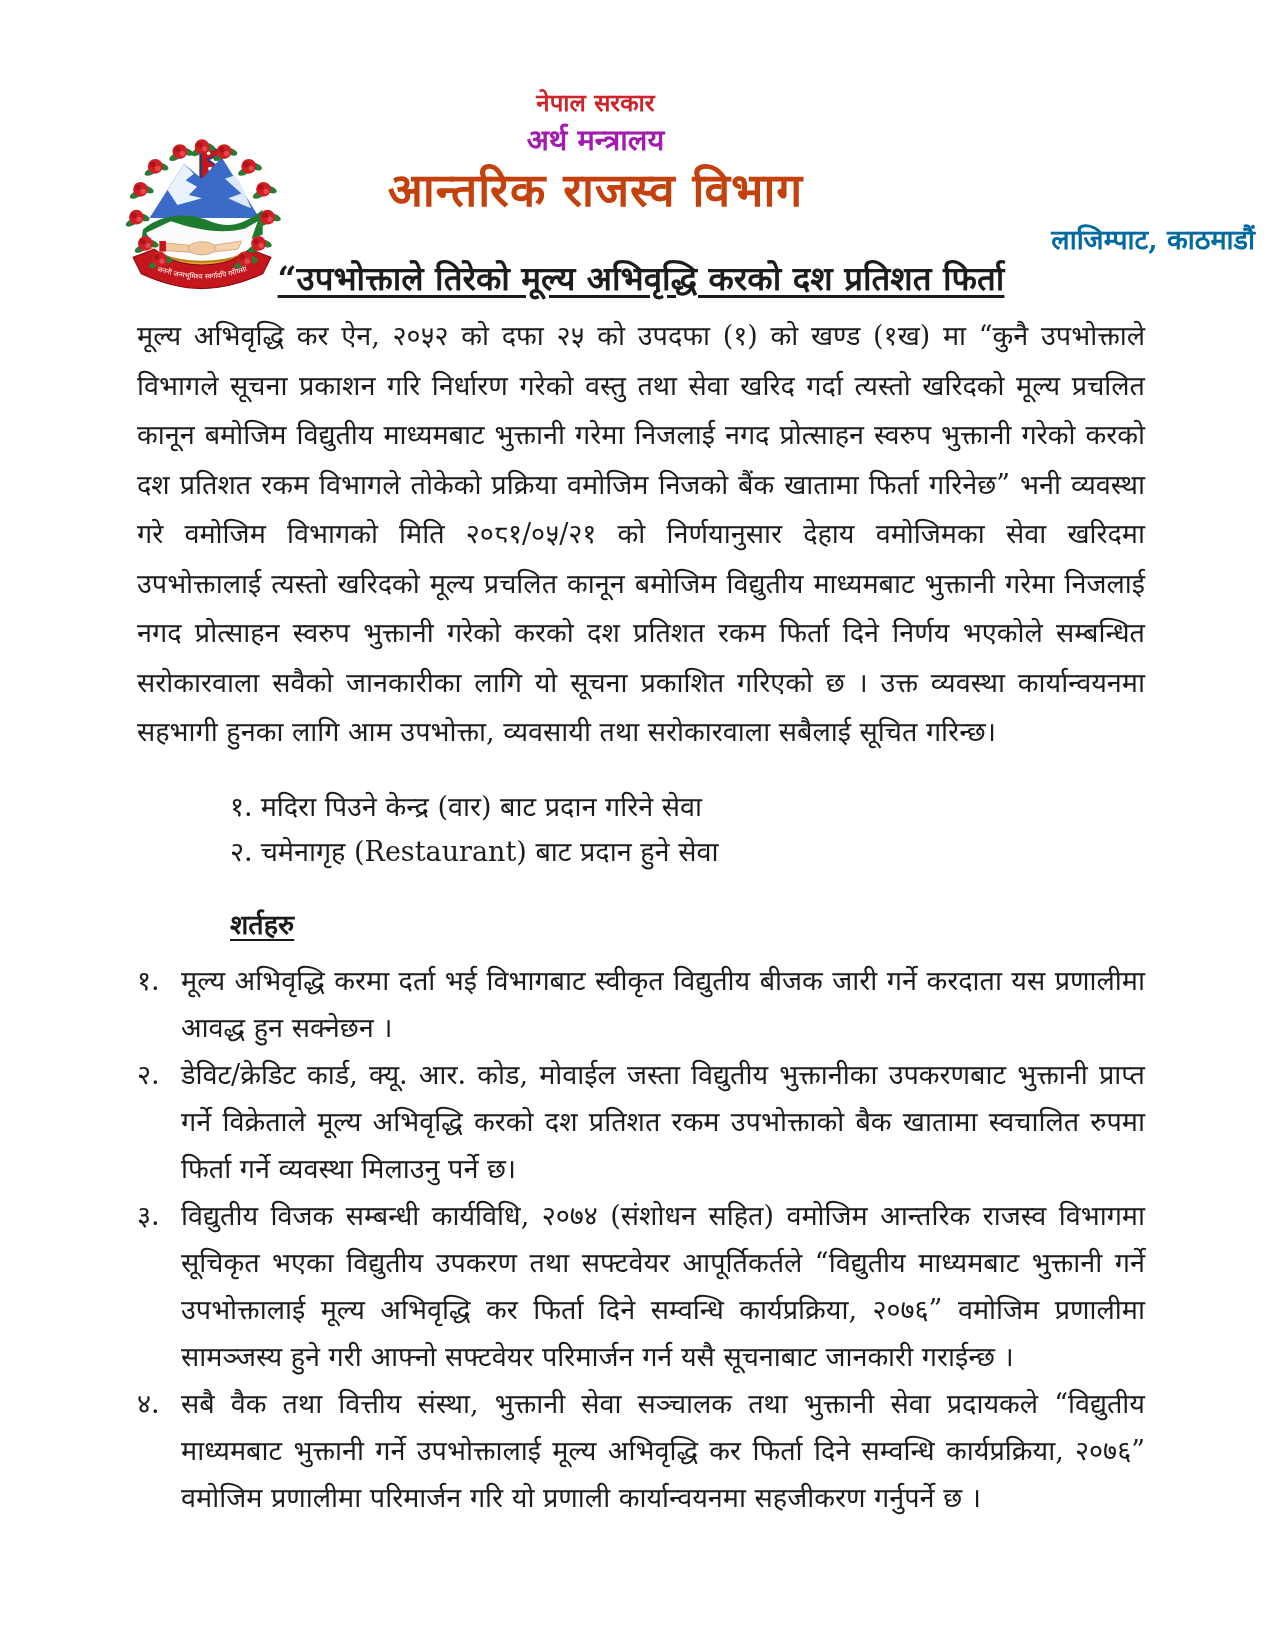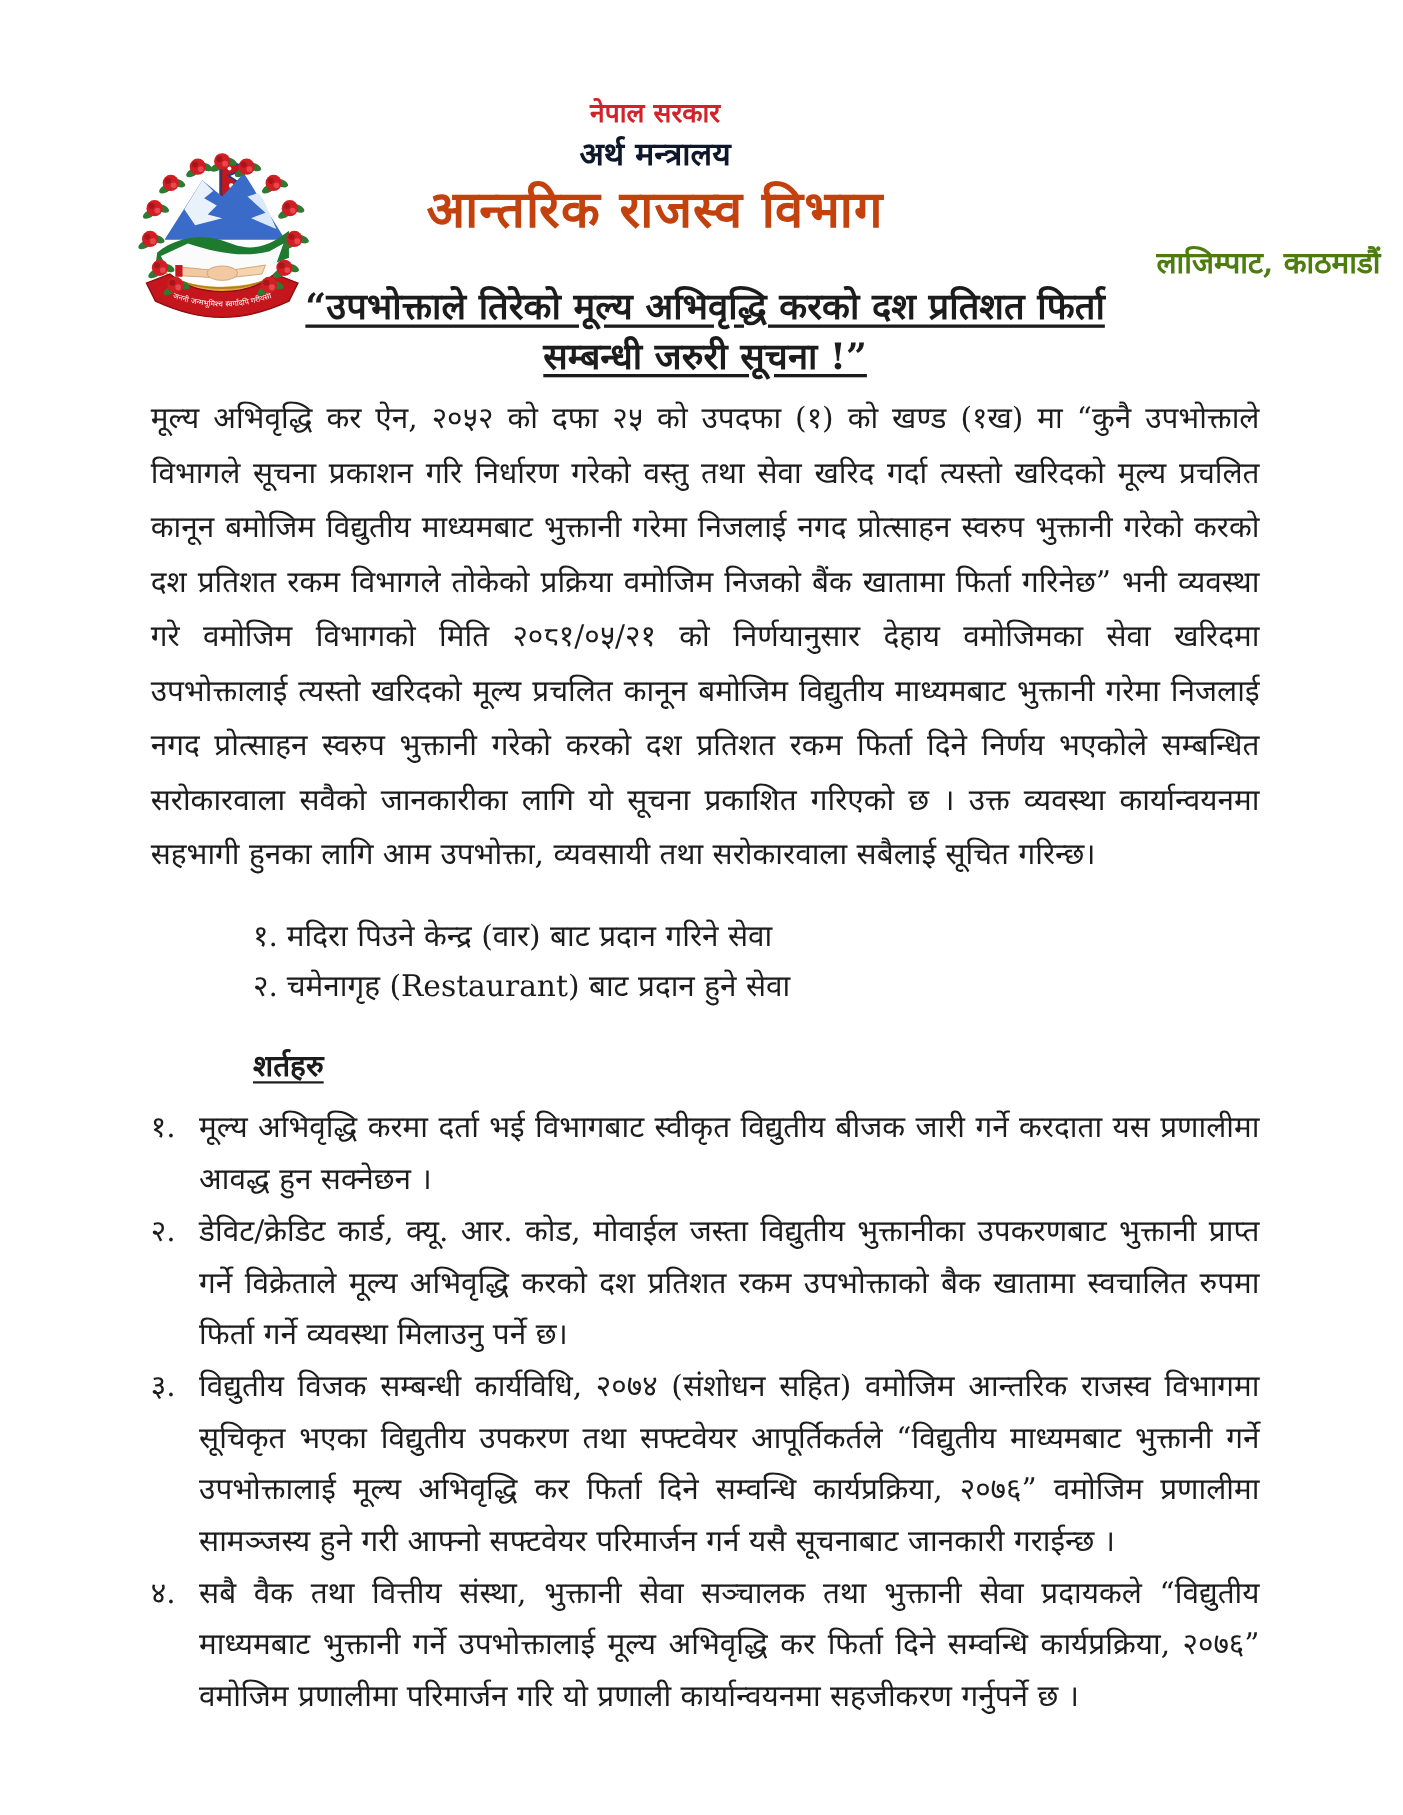--- a/index.html
+++ b/index.html
@@ -15,7 +15,7 @@
   .gov-header{padding-top:88px;text-align:center;}
   .gov-header-inner{display:inline-block;transform:translateX(-42px);}
   .gov-line1{font-size:24px;font-weight:bold;color:#d02428;line-height:30px;}
-  .gov-line2{font-size:29px;font-weight:bold;color:#0f172a;line-height:44px;}
+  .gov-line2{font-size:29px;font-weight:bold;color:#a21caf;line-height:44px;}
   .gov-line3{font-size:46px;font-weight:bold;color:#c2410c;line-height:56px;letter-spacing:1px;}
   .location-line{text-align:right;padding-right:20px;font-size:27px;font-weight:bold;color:#4d7c0f;margin-top:6px;line-height:32px;}
 

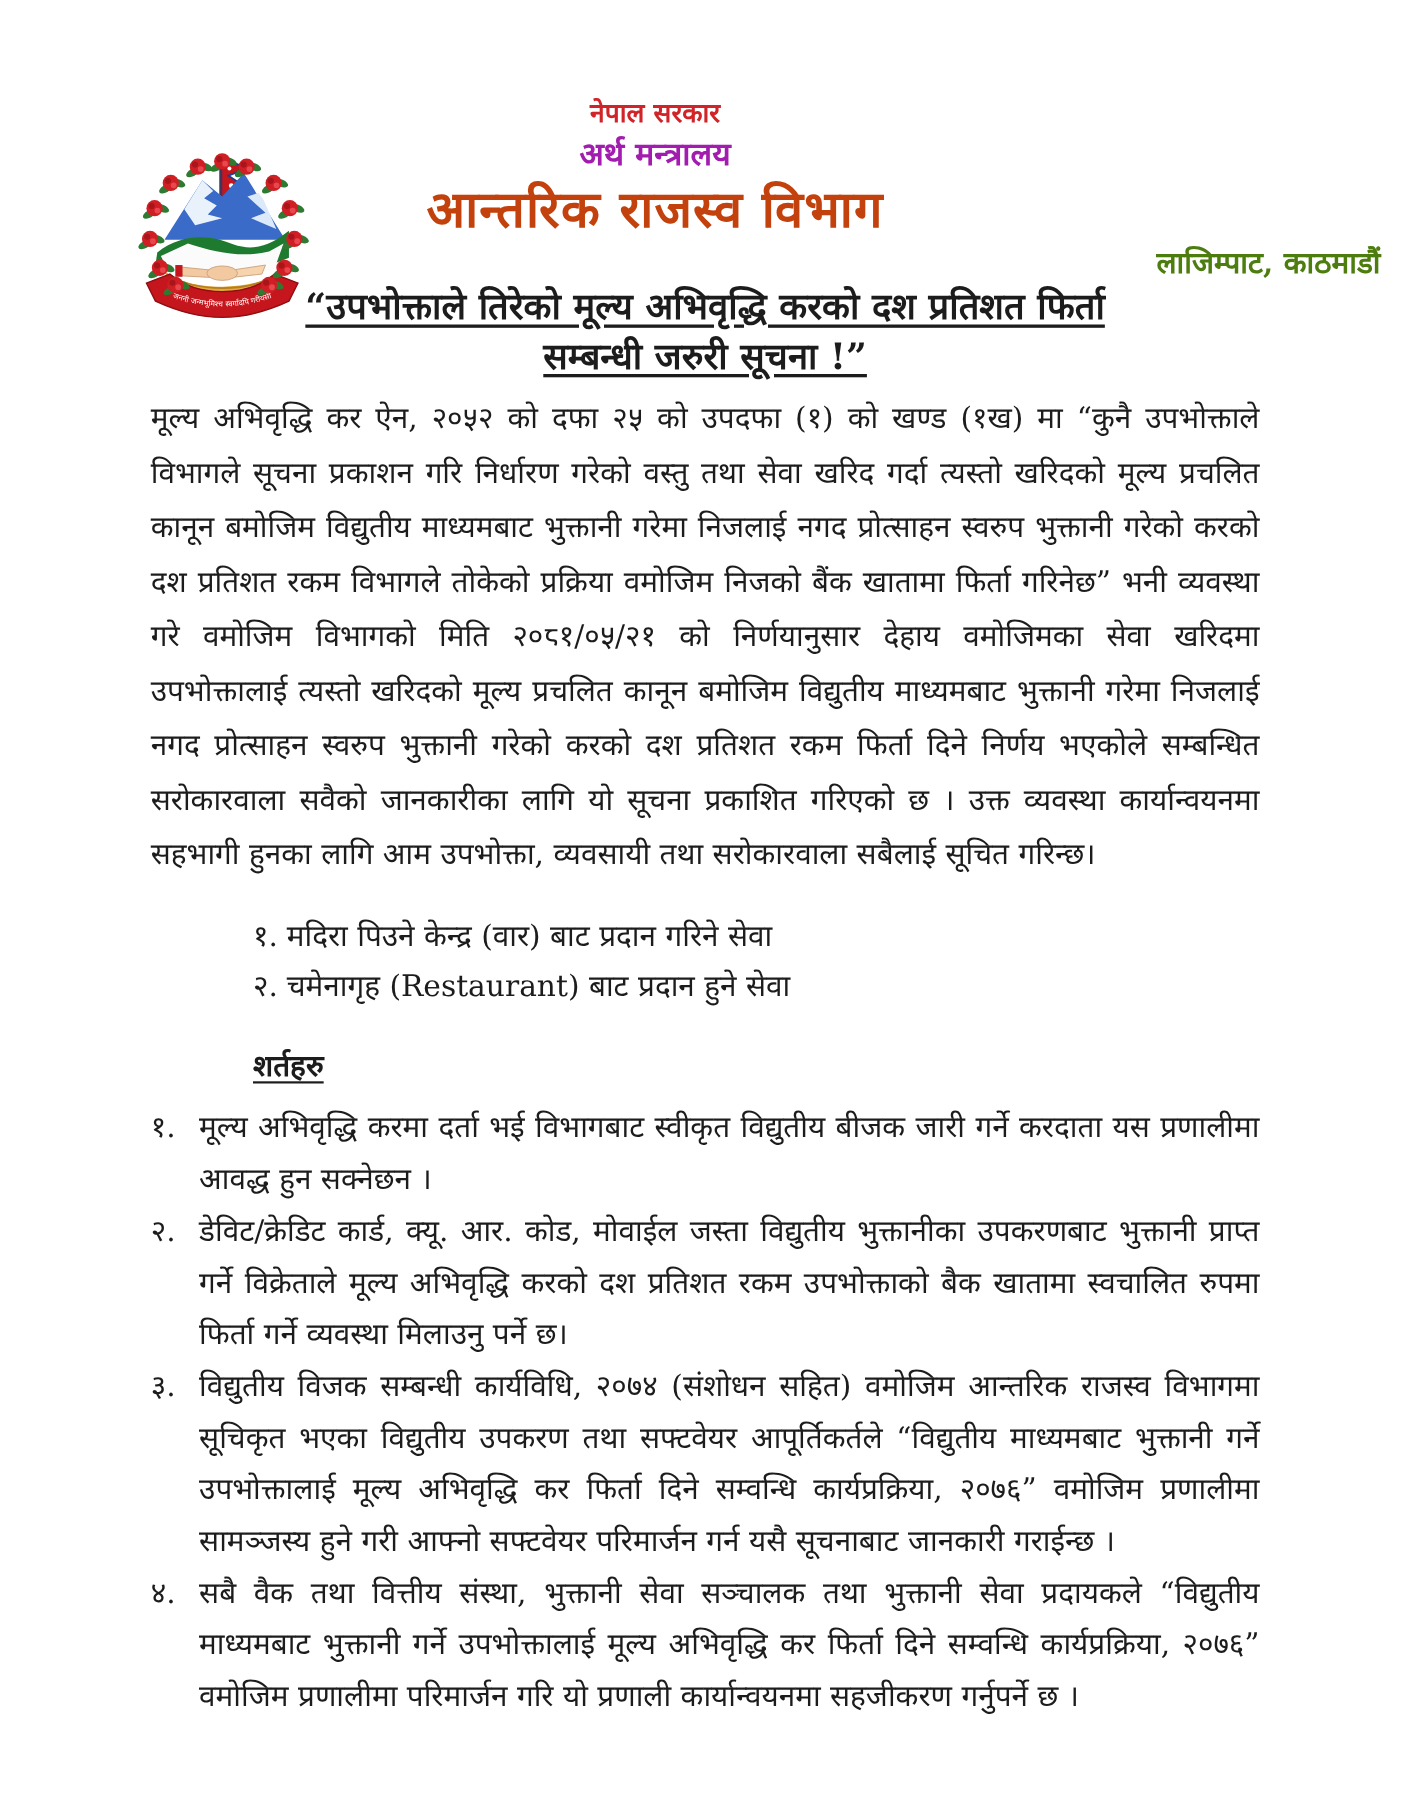--- a/index.html
+++ b/index.html
@@ -17,7 +17,7 @@
   .gov-line1{font-size:24px;font-weight:bold;color:#d02428;line-height:30px;}
   .gov-line2{font-size:29px;font-weight:bold;color:#a21caf;line-height:44px;}
   .gov-line3{font-size:46px;font-weight:bold;color:#c2410c;line-height:56px;letter-spacing:1px;}
-  .location-line{text-align:right;padding-right:20px;font-size:27px;font-weight:bold;color:#4d7c0f;margin-top:6px;line-height:32px;}
+  .location-line{text-align:right;padding-right:20px;font-size:27px;font-weight:bold;color:#0369a1;margin-top:6px;line-height:32px;}
 
   
   .content{padding:0 130px 0 137px;}

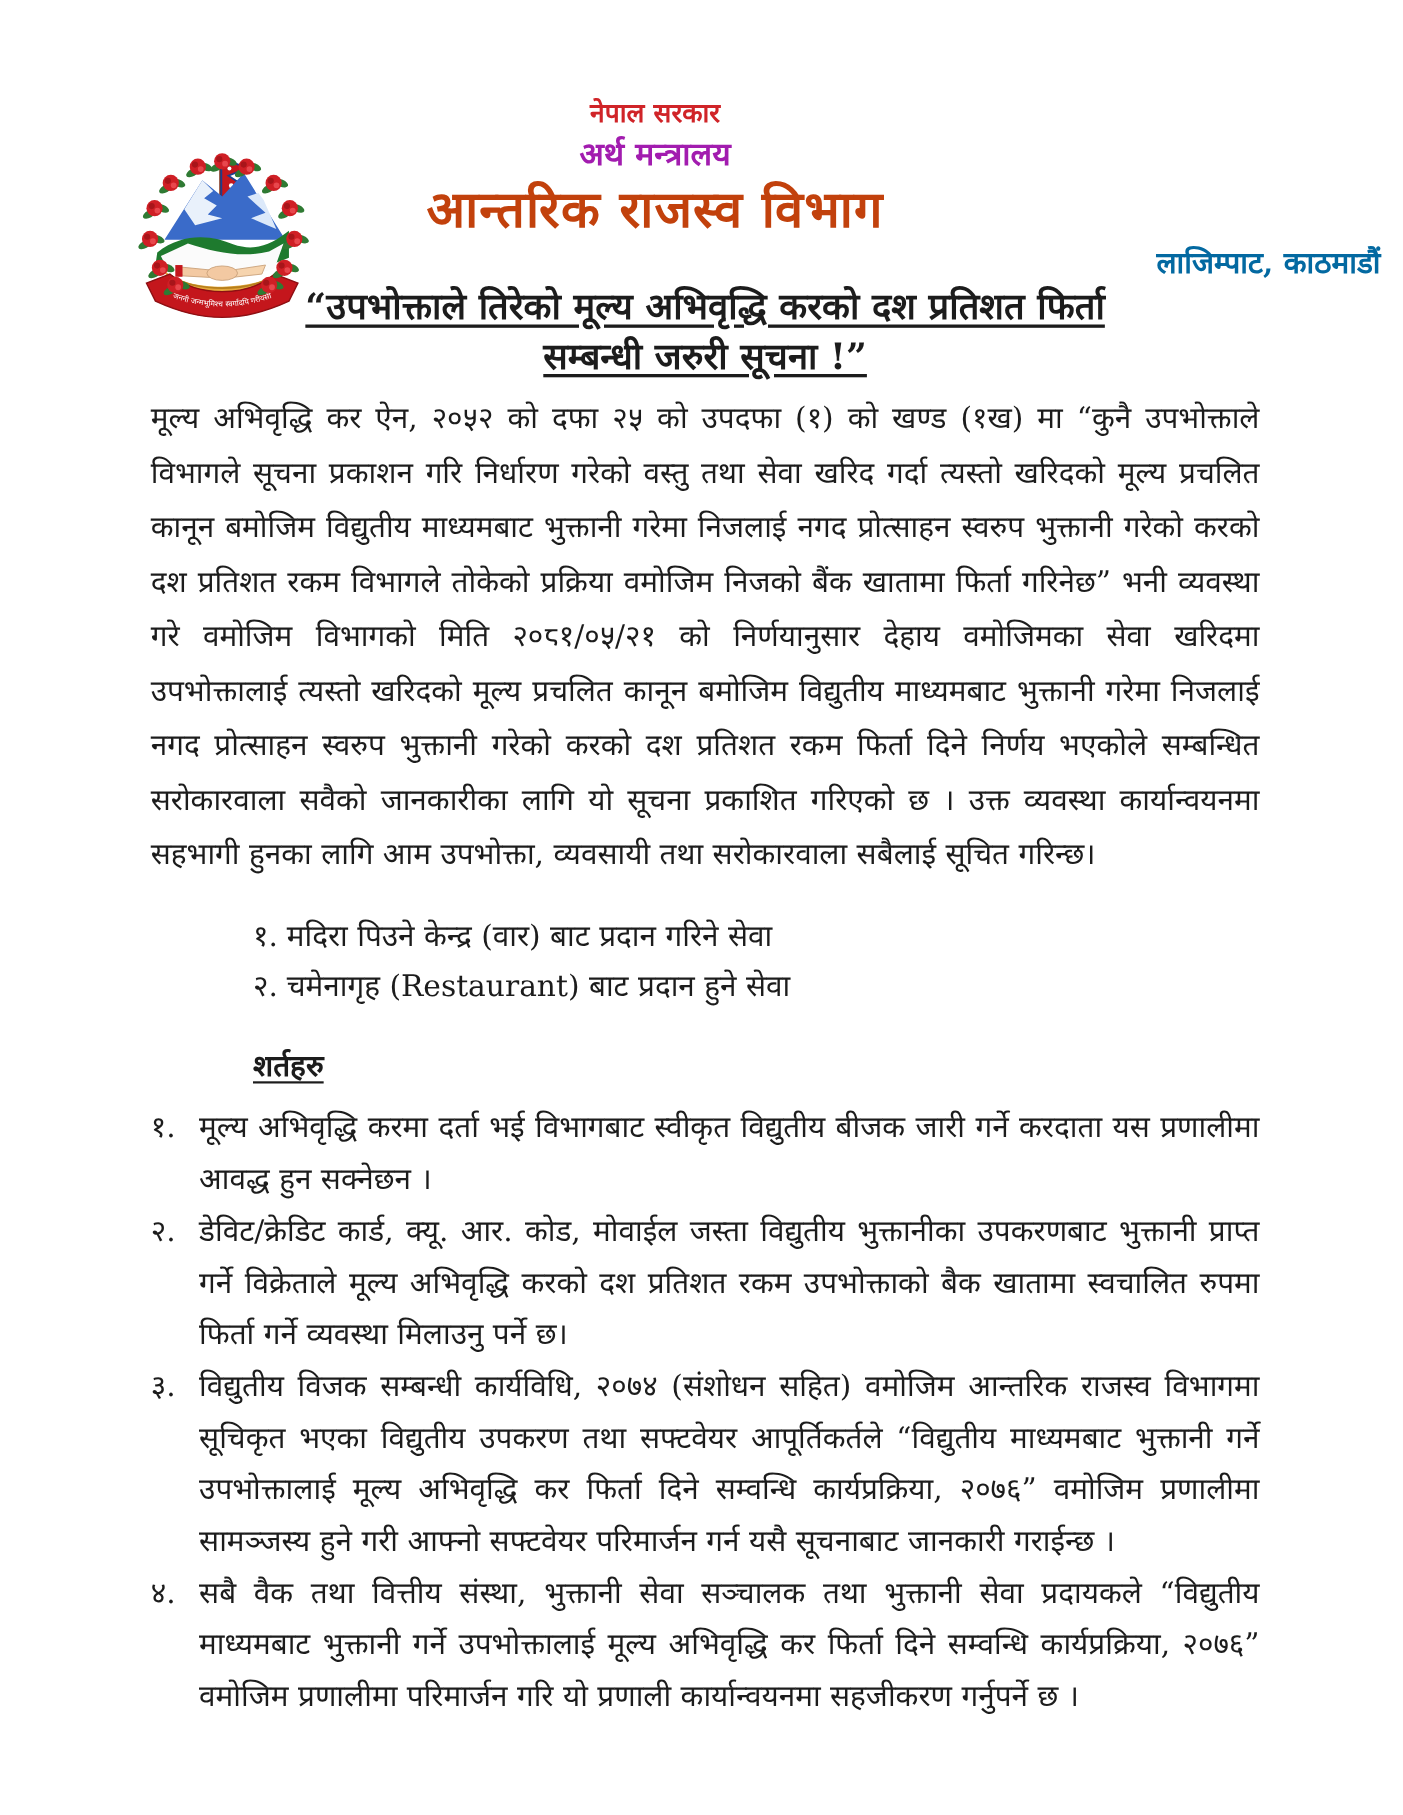--- a/index.html
+++ b/index.html
@@ -128,7 +128,6 @@
 
     <div class="notice-title">
       <div><span class="u">“उपभोक्ताले तिरेको मूल्य अभिवृद्धि करको दश प्रतिशत फिर्ता</span></div>
-      <div><span class="u">सम्बन्धी जरुरी सूचना !”</span></div>
     </div>
 
     <p class="body-par">मूल्य अभिवृद्धि कर ऐन, २०५२ को दफा २५ को उपदफा (१) को खण्ड (१ख) मा “कुनै उपभोक्ताले विभागले सूचना प्रकाशन गरि निर्धारण गरेको वस्तु तथा सेवा खरिद गर्दा त्यस्तो खरिदको मूल्य प्रचलित कानून बमोजिम विद्युतीय माध्यमबाट भुक्तानी गरेमा निजलाई नगद प्रोत्साहन स्वरुप भुक्तानी गरेको करको दश प्रतिशत रकम विभागले तोकेको प्रक्रिया वमोजिम निजको बैंक खातामा फिर्ता गरिनेछ” भनी व्यवस्था गरे वमोजिम विभागको मिति २०८१/०५/२१ को निर्णयानुसार देहाय वमोजिमका सेवा खरिदमा उपभोक्तालाई त्यस्तो खरिदको मूल्य प्रचलित कानून बमोजिम विद्युतीय माध्यमबाट भुक्तानी गरेमा निजलाई नगद प्रोत्साहन स्वरुप भुक्तानी गरेको करको दश प्रतिशत रकम फिर्ता दिने निर्णय भएकोले सम्बन्धित सरोकारवाला सवैको जानकारीका लागि यो सूचना प्रकाशित गरिएको छ ।  उक्त व्यवस्था कार्यान्वयनमा सहभागी हुनका लागि आम उपभोक्ता, व्यवसायी तथा सरोकारवाला सबैलाई सूचित गरिन्छ।</p>

